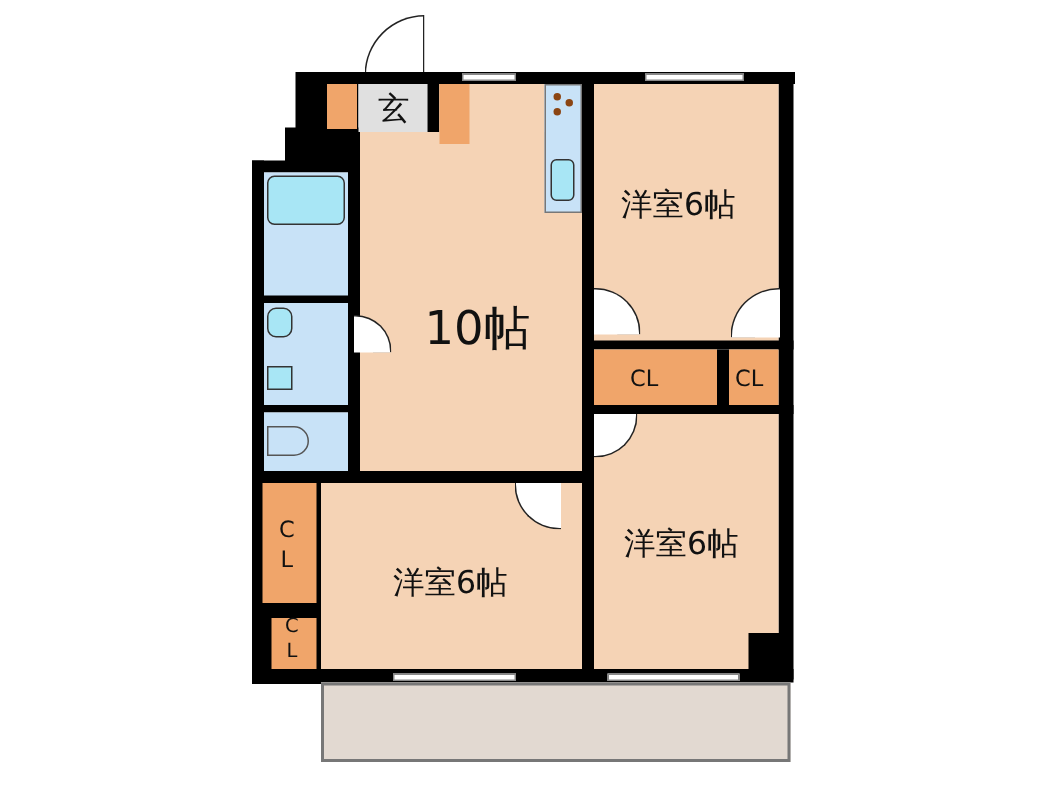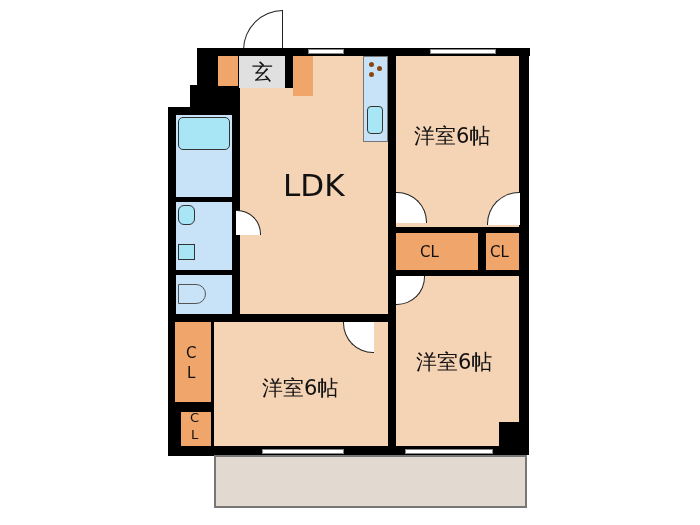--- a/index.html
+++ b/index.html
@@ -44,7 +44,6 @@
   <div class="abs room" style="left:293px;top:56px;width:70px;height:40px;"></div>
   <div class="abs closet" style="left:293px;top:56px;width:20px;height:40px;"></div>
   <div class="abs win" style="left:308px;top:49px;width:36px;height:5px;"></div>
-  <div class="label big" style="left:283px;top:168px;">LDK</div>
 
   <div class="abs wet" style="left:363px;top:56px;width:25px;height:86px;border:1px solid #777;"></div>
   <div class="abs" style="left:367px;top:60px;width:18px;height:22px;">

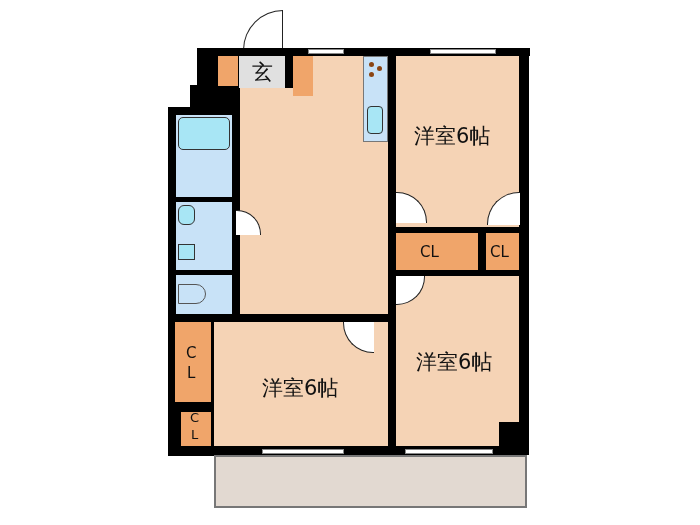--- a/index.html
+++ b/index.html
@@ -44,6 +44,7 @@
   <div class="abs room" style="left:293px;top:56px;width:70px;height:40px;"></div>
   <div class="abs closet" style="left:293px;top:56px;width:20px;height:40px;"></div>
   <div class="abs win" style="left:308px;top:49px;width:36px;height:5px;"></div>
+  <div class="label big" style="left:283px;top:202px;">10帖</div>
 
   <div class="abs wet" style="left:363px;top:56px;width:25px;height:86px;border:1px solid #777;"></div>
   <div class="abs" style="left:367px;top:60px;width:18px;height:22px;">

